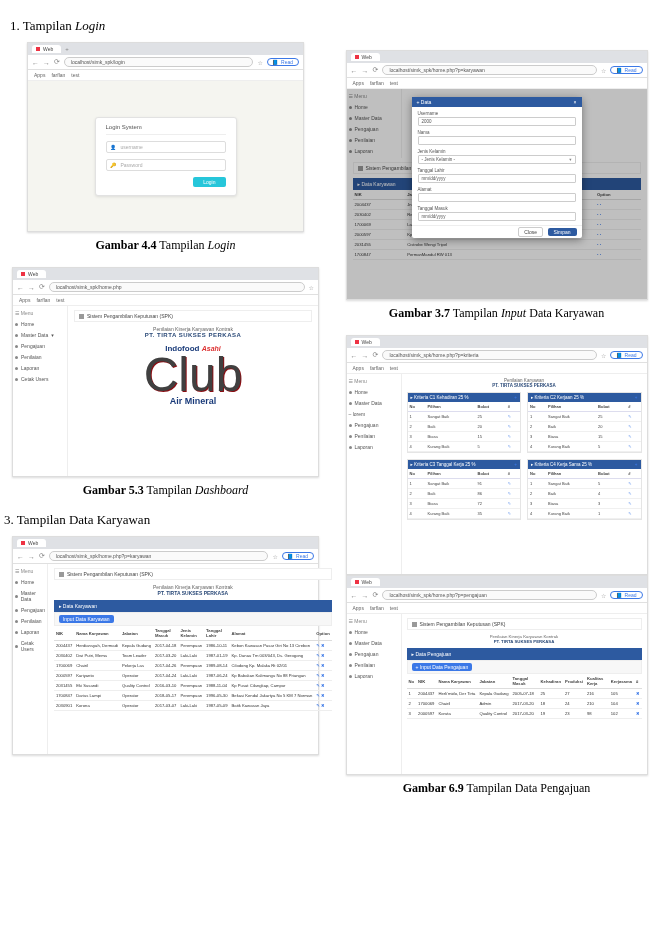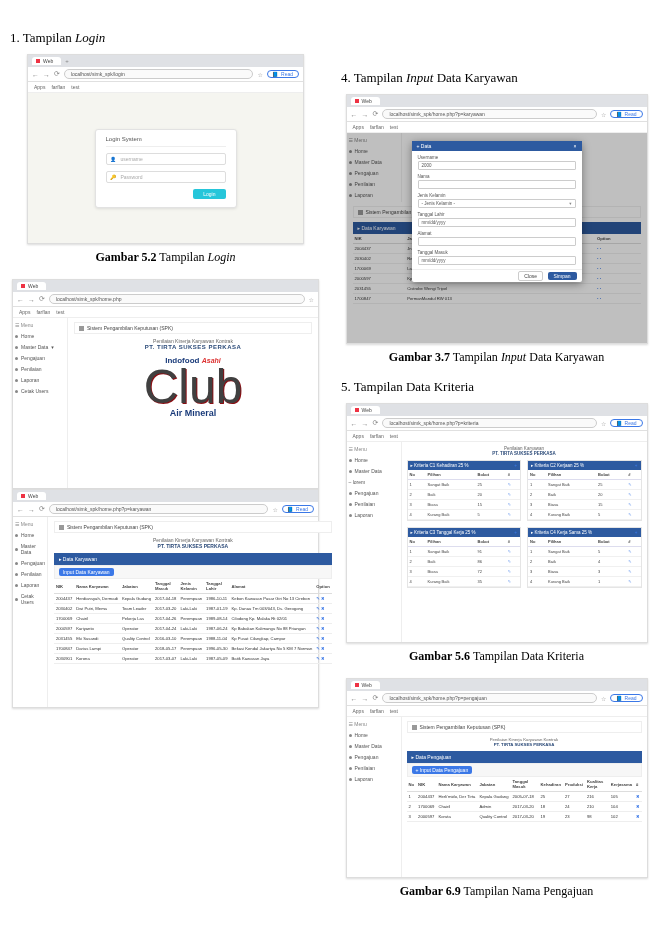--- a/index.html
+++ b/index.html
@@ -15,7 +15,6 @@
   .two-col {
     display: flex;
     gap: 20px;
-    margin-top: 12px;
   }
   .col {
     flex: 1;

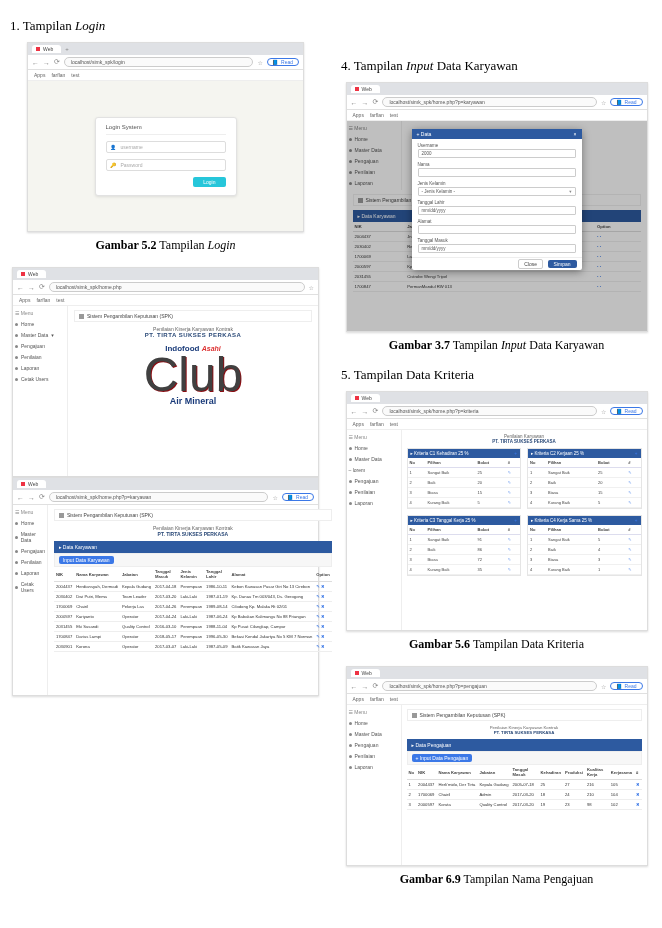--- a/index.html
+++ b/index.html
@@ -588,9 +588,6 @@
 
   <div style="height:40px"></div>
 
-  <div class="section-title">
-    <span>4.    Tampilan </span><span class="ital">Input</span><span> Data Karyawan</span>
-  </div>
 
   <div class="browser-frame fig-input" style="width:300px;margin:0 auto;">
     <div class="browser-tabs">

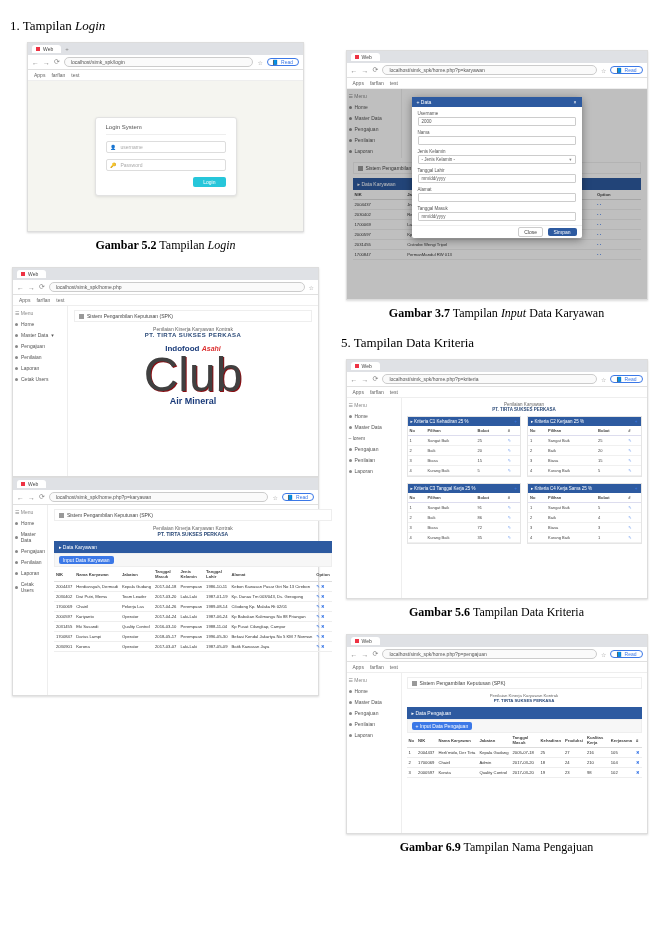--- a/index.html
+++ b/index.html
@@ -363,7 +363,7 @@
   </div>
 
   <div class="fig-caption">
-    <b>Gambar 5.2</b><span> Tampilan </span><span class="ital">Login</span>
+    <b>Gambar 4.4</b><span> Tampilan </span><span class="ital">Login</span>
   </div>
 
 

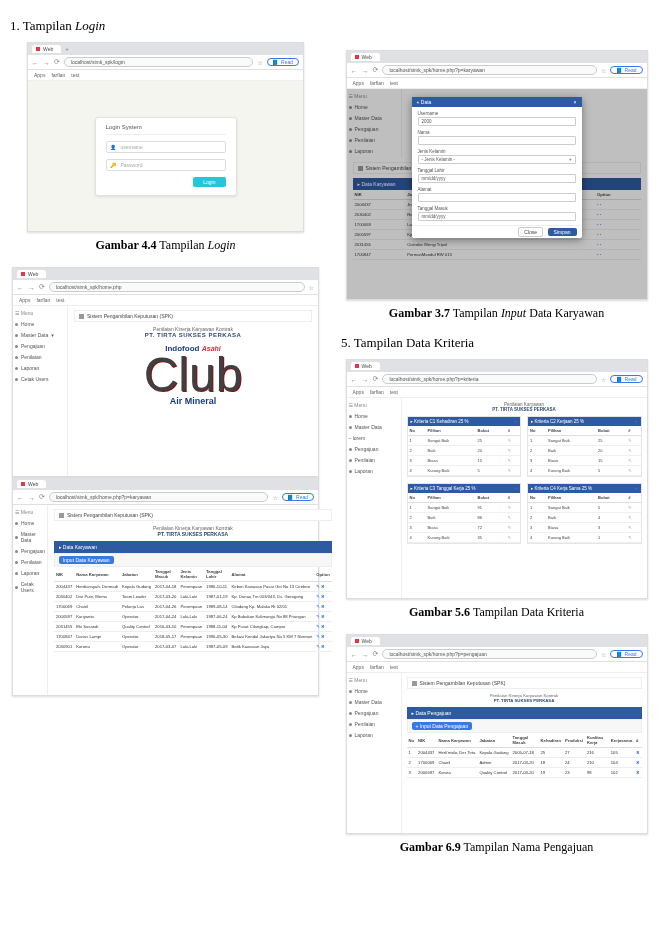--- a/index.html
+++ b/index.html
@@ -728,7 +728,6 @@
     <b>Gambar 3.7</b><span> Tampilan </span><span class="ital">Input</span><span> Data Karyawan</span>
   </div>
 
-  <div class="section-title">5.  Tampilan Data Kriteria</div>
 
   <div class="browser-frame fig-krit" style="width:300px;margin:0 auto;">
     <div class="browser-tabs">

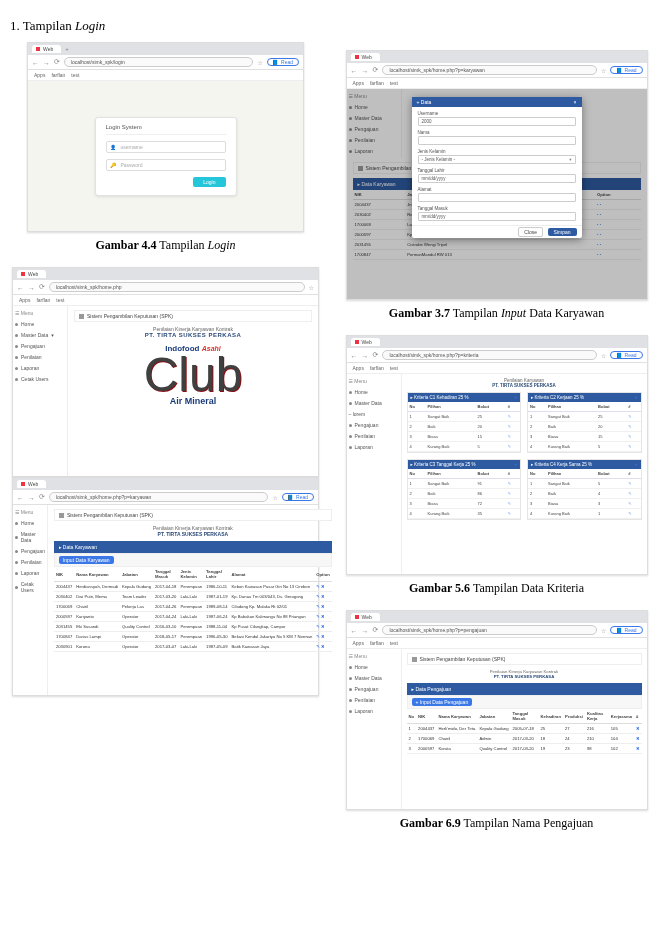--- a/index.html
+++ b/index.html
@@ -433,6 +433,9 @@
     </div>
   </div>
 
+  <div class="fig-caption">
+    <b>Gambar 5.3</b><span> Tampilan </span><span class="ital">Dashboard</span>
+  </div>
 
 
   <div class="browser-frame fig-kary" style="width:305px;margin:0 auto;">

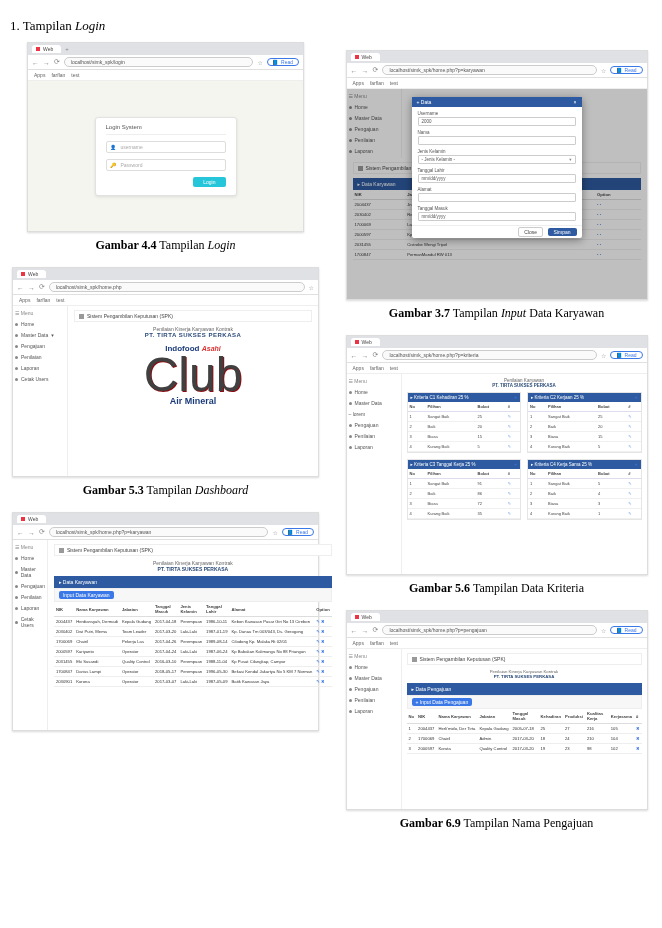--- a/index.html
+++ b/index.html
@@ -437,6 +437,7 @@
     <b>Gambar 5.3</b><span> Tampilan </span><span class="ital">Dashboard</span>
   </div>
 
+  <div class="section-title" style="margin-left:-6px;">3.    Tampilan Data Karyawan</div>
 
   <div class="browser-frame fig-kary" style="width:305px;margin:0 auto;">
     <div class="browser-tabs">

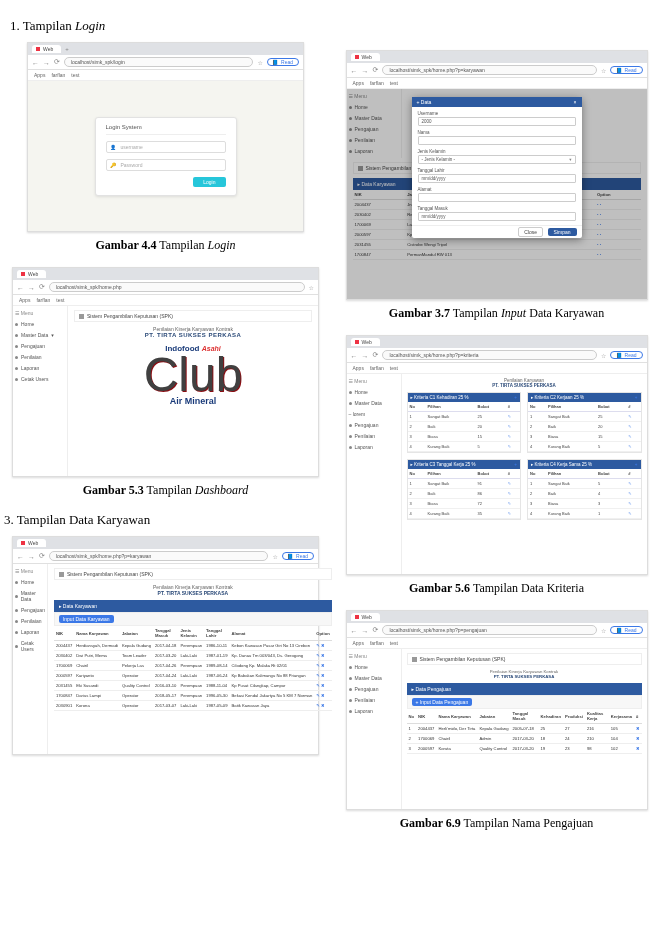--- a/index.html
+++ b/index.html
@@ -959,9 +959,6 @@
     </div>
   </div>
 
-  <div class="fig-caption">
-    <b>Gambar 5.6</b><span> Tampilan Data Kriteria</span>
-  </div>
 
 
   <div class="browser-frame fig-peng" style="width:300px;margin:0 auto;">

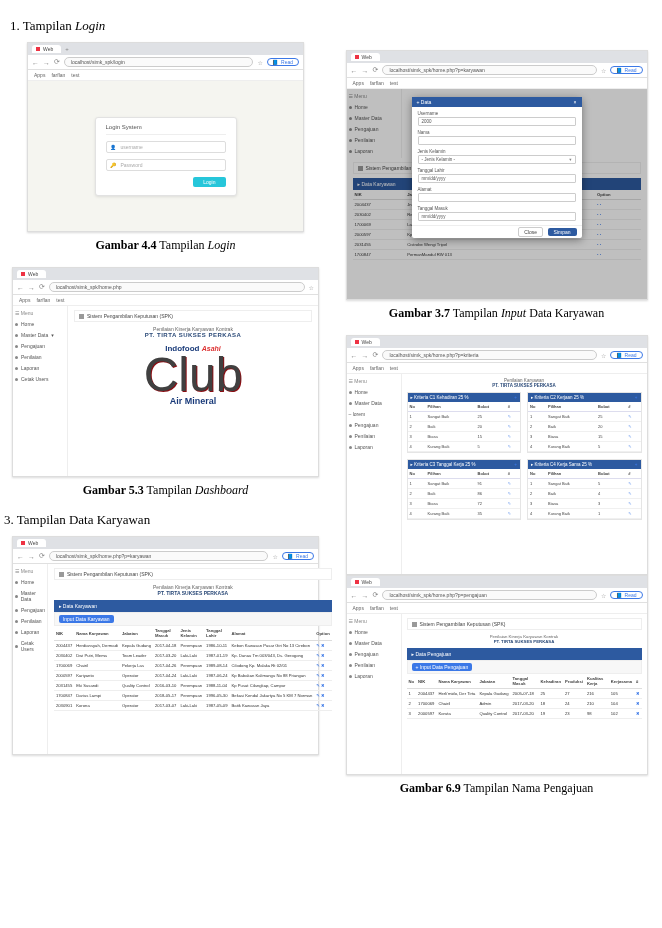--- a/index.html
+++ b/index.html
@@ -1075,7 +1075,7 @@
   </div>
 
   <div class="fig-caption" style="margin-bottom:0;">
-    <b>Gambar 6.9</b><span> Tampilan Nama Pengajuan</span>
+    <b>Gambar 6.9</b><span> Tampilan Data Pengajuan</span>
   </div>
 
 </div>

